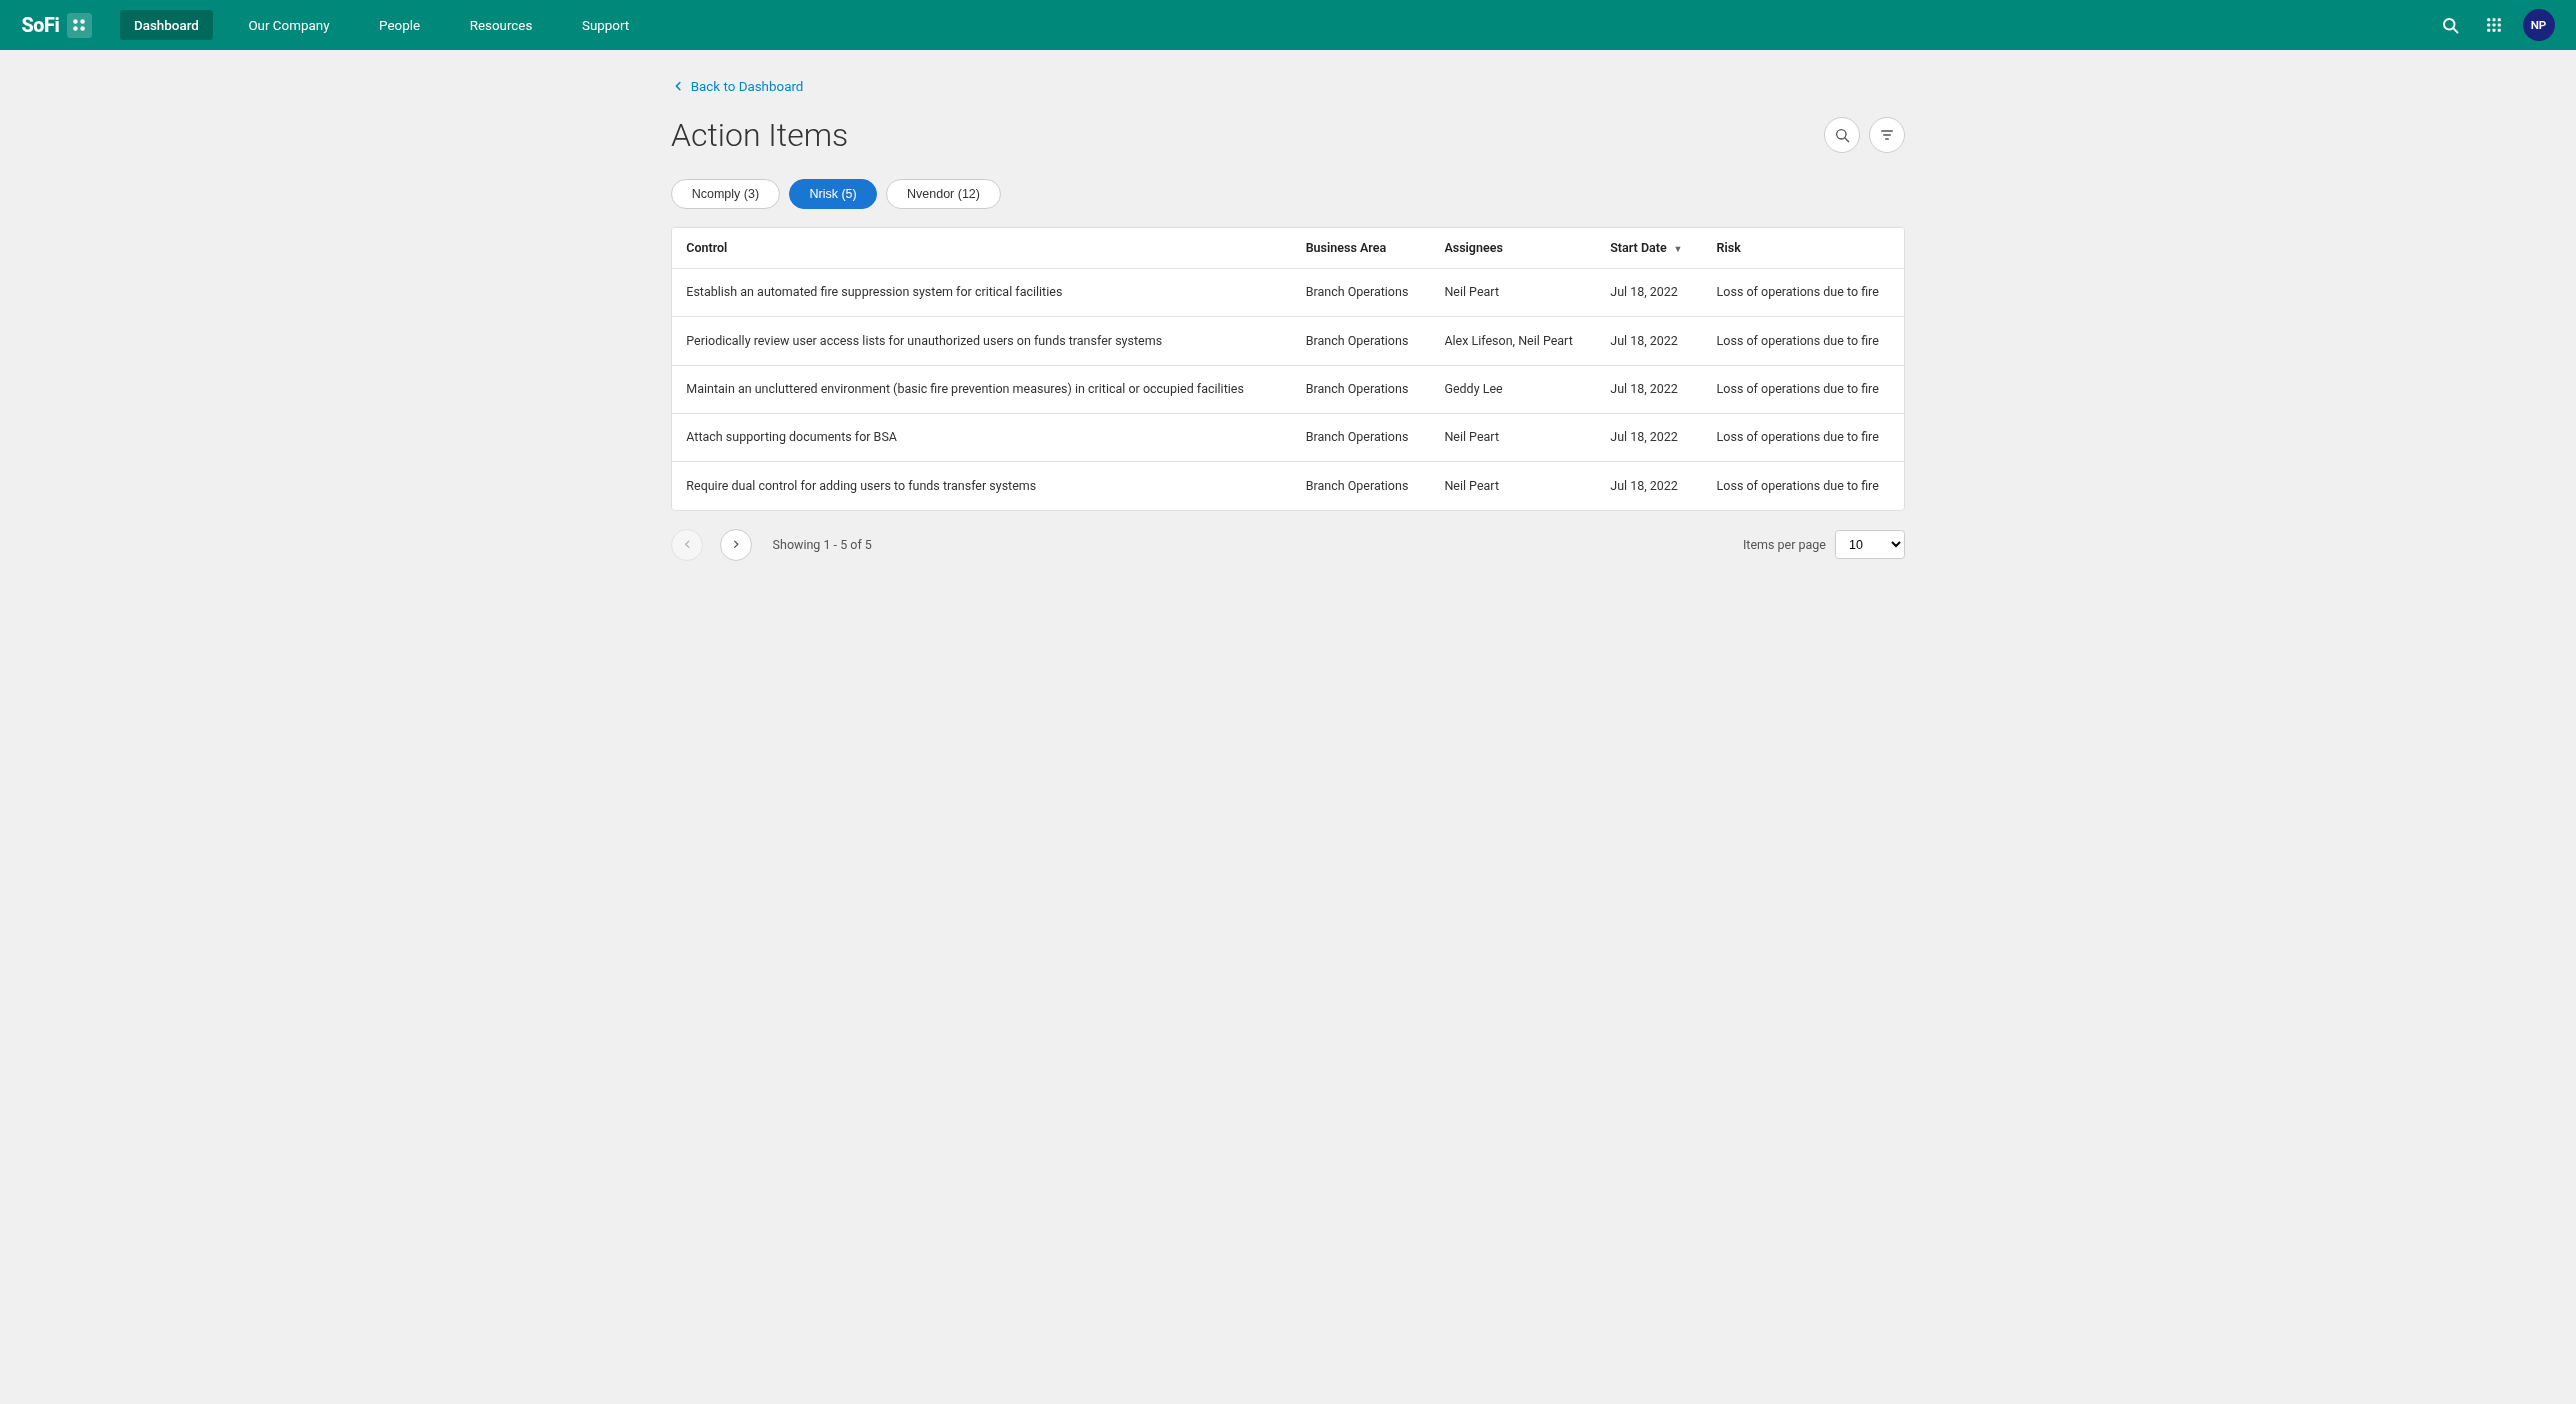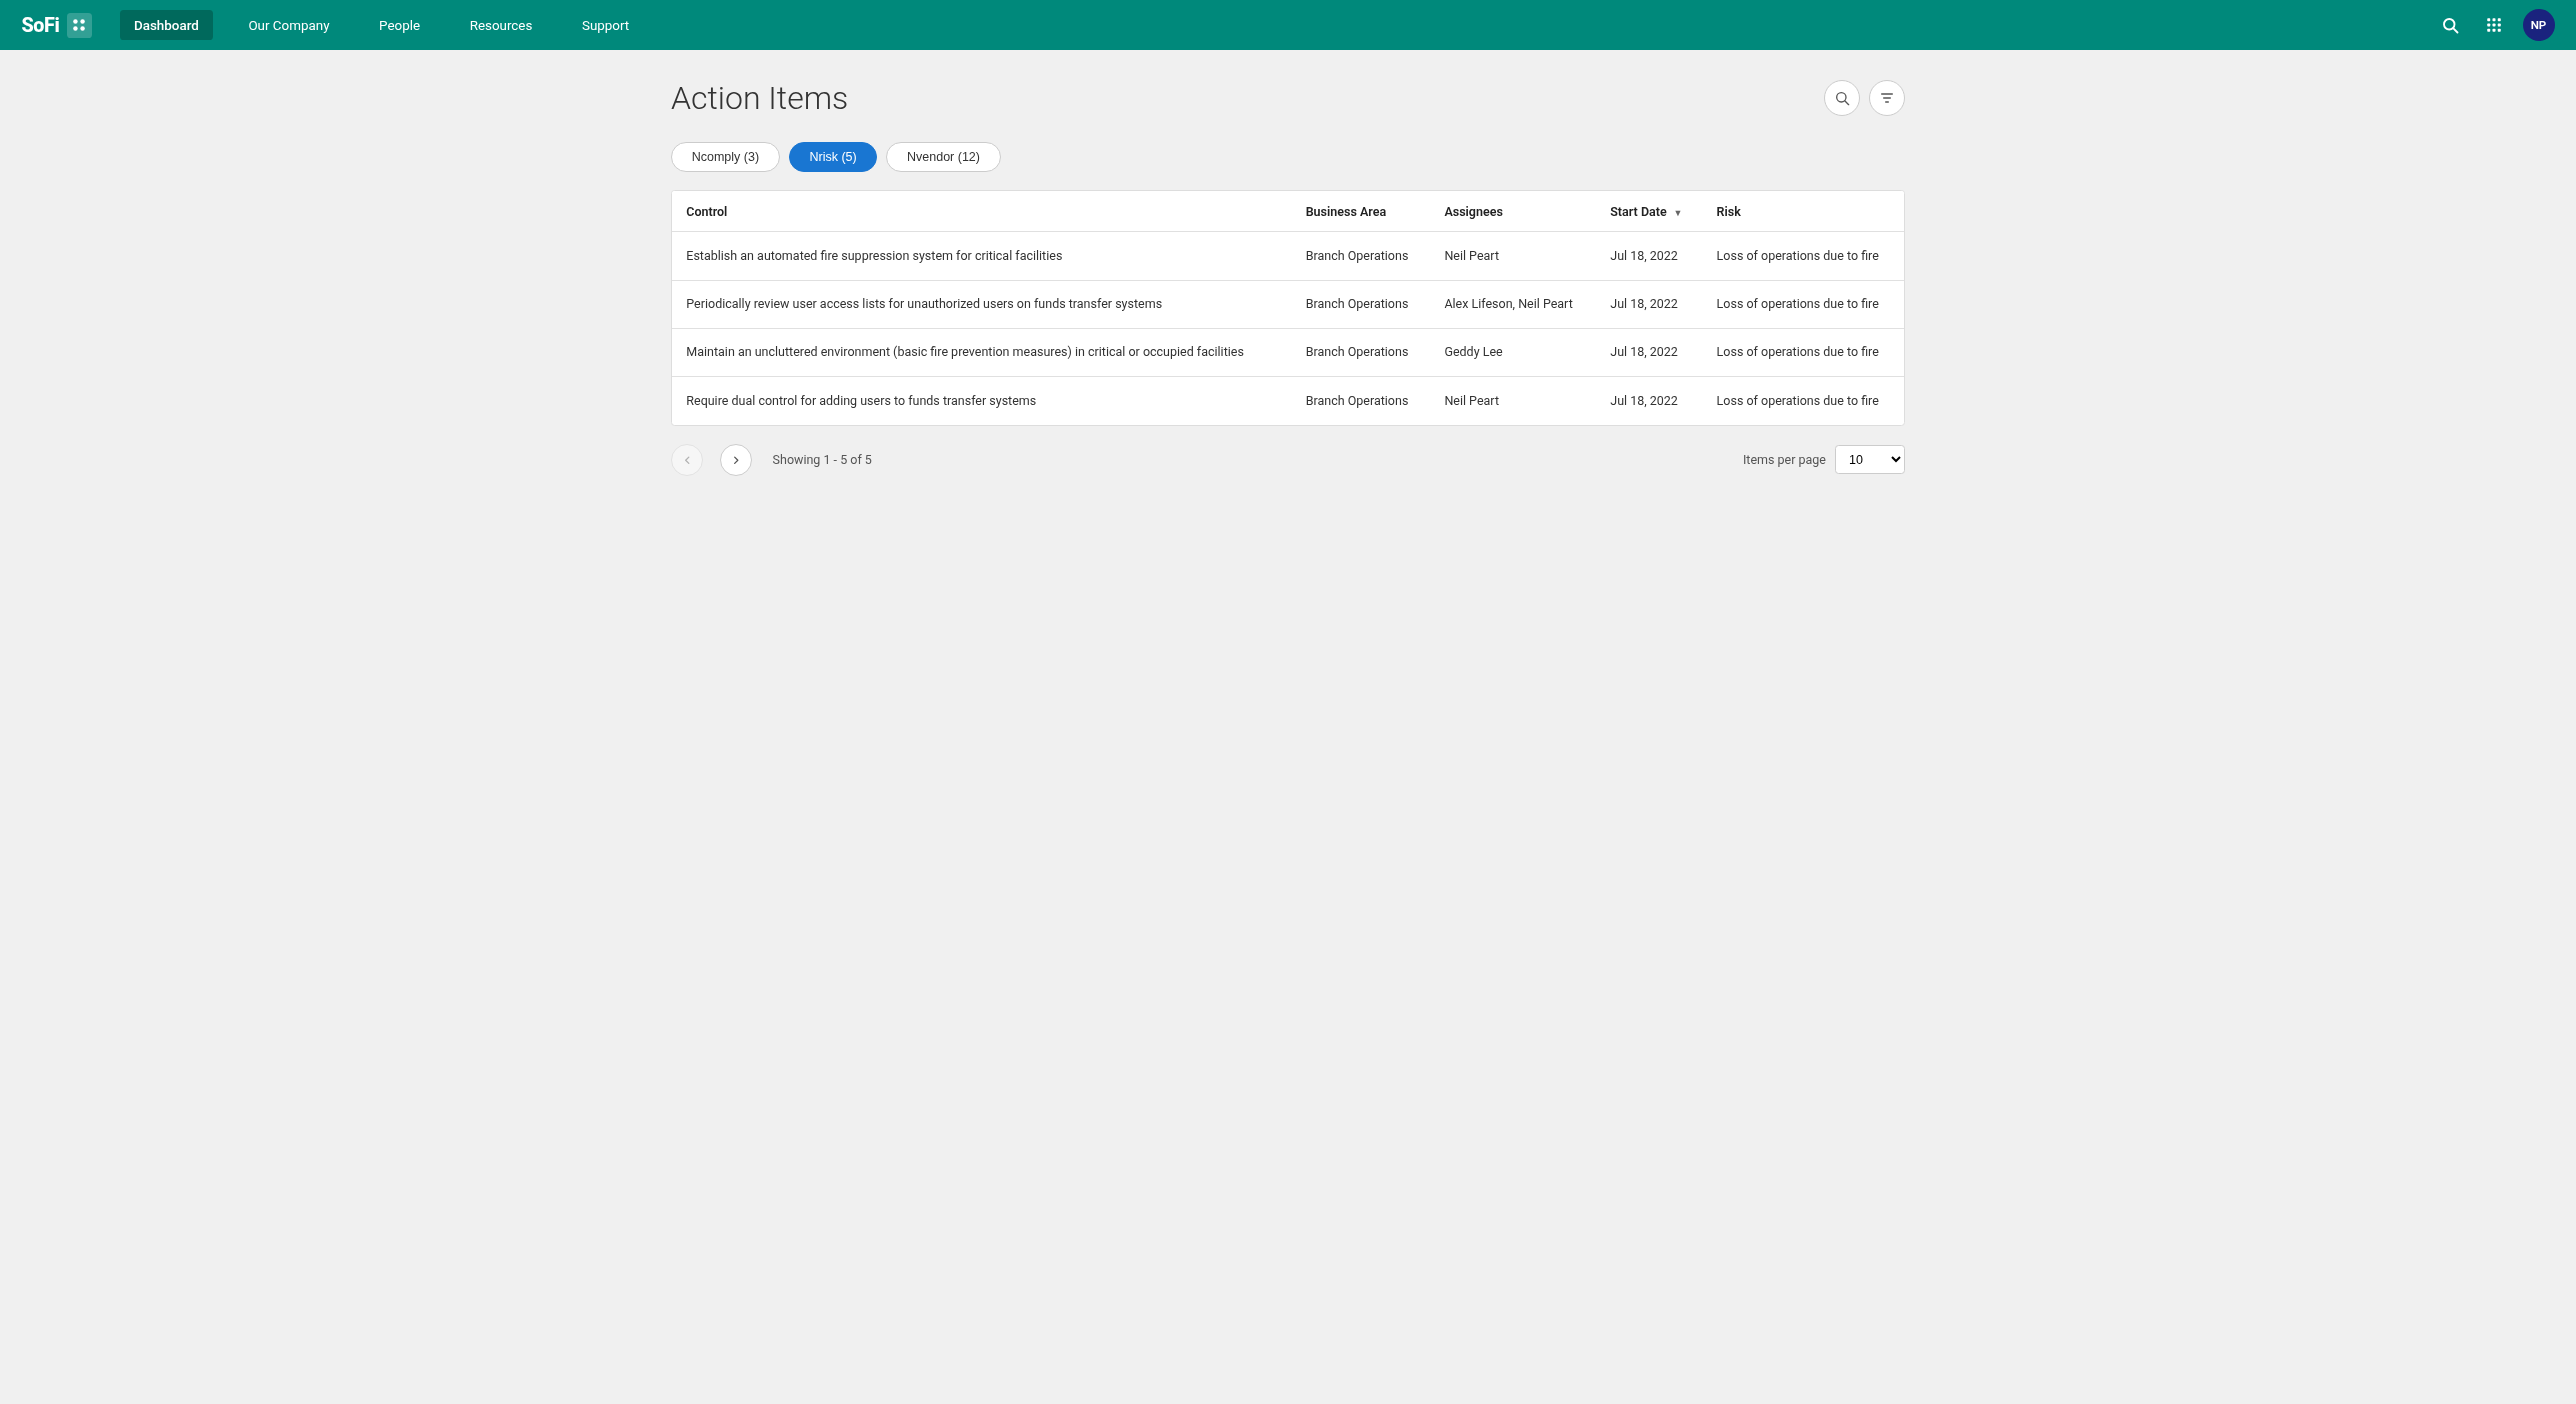--- a/index.html
+++ b/index.html
@@ -280,6 +280,12 @@
 
 <div class="page-content">
 
+  <a class="back-link">
+    <svg width="14.3" height="14.3" viewBox="0 0 24 24" fill="none" stroke="#0288d1" stroke-width="2.5" stroke-linecap="round" stroke-linejoin="round">
+        <polyline points="15 18 9 12 15 6"></polyline>
+      </svg>
+    <span>Back to Dashboard</span>
+  </a>
 
   <div class="page-header">
     <h1 class="page-title">Action Items</h1>

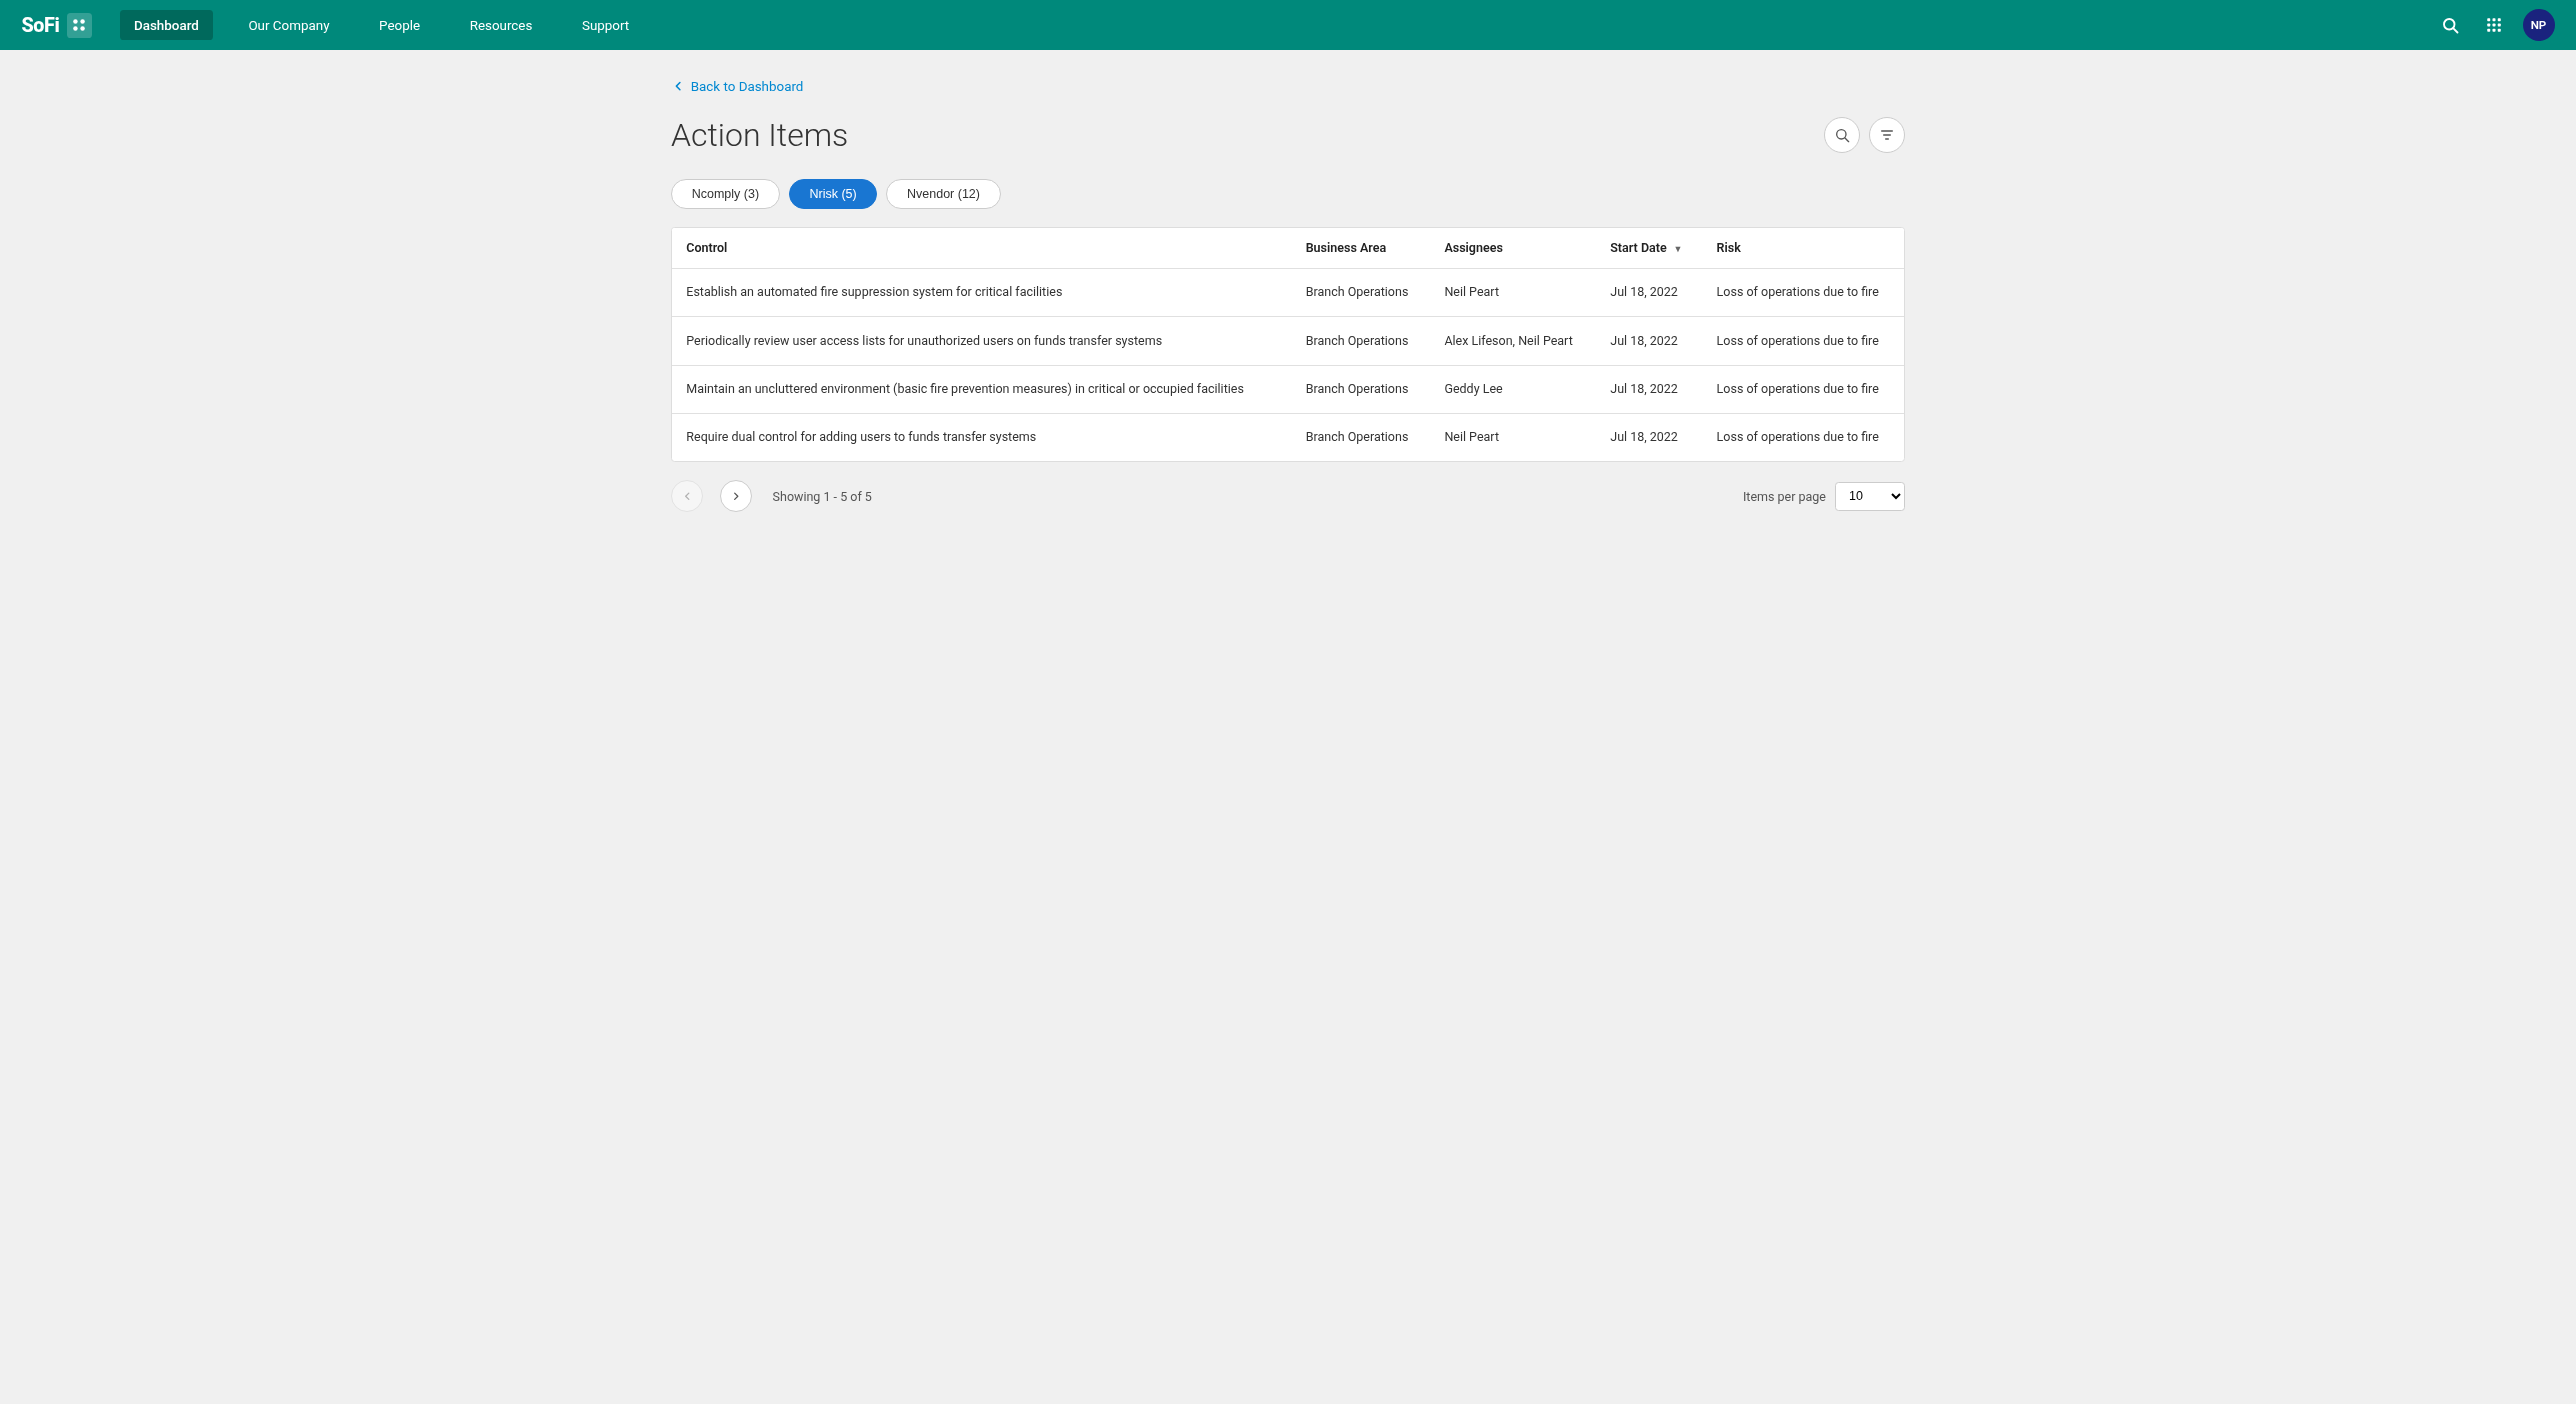--- a/index.html
+++ b/index.html
@@ -349,6 +349,13 @@
       <td>Loss of operations due to fire</td>
     </tr>
           <tr style="cursor: pointer;">
+      <td>Attach supporting documents for BSA</td>
+      <td>Branch Operations</td>
+      <td>Neil Peart</td>
+      <td>Jul 18, 2022</td>
+      <td>Loss of operations due to fire</td>
+    </tr>
+          <tr style="cursor: pointer;">
       <td>Require dual control for adding users to funds transfer systems</td>
       <td>Branch Operations</td>
       <td>Neil Peart</td>

